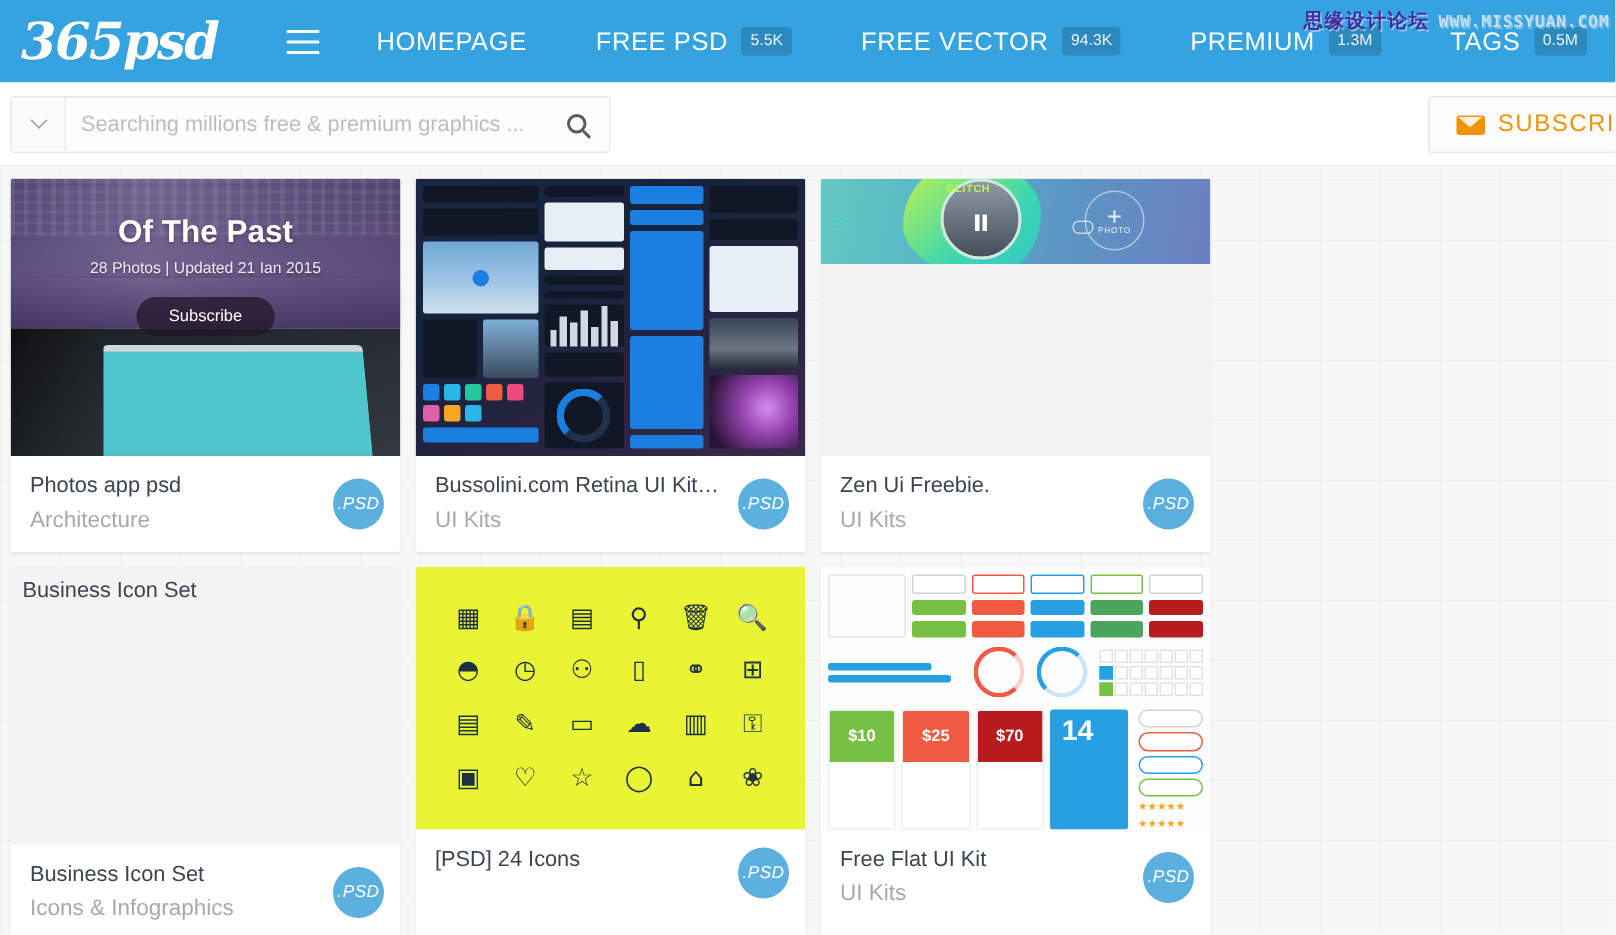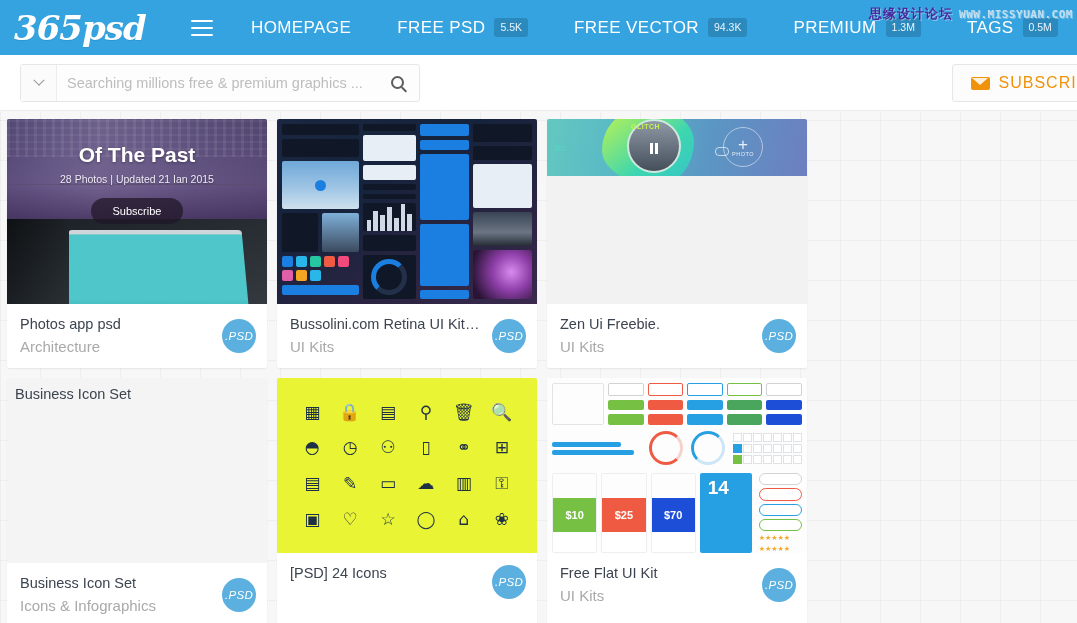--- a/index.html
+++ b/index.html
@@ -123,7 +123,7 @@
     position: relative;
   }
   .search-wrap {
-    margin-left: 20px;
+    margin-left: 7px;
     width: 400px;
     height: 38px;
     border: 1px solid #e6e6e6;

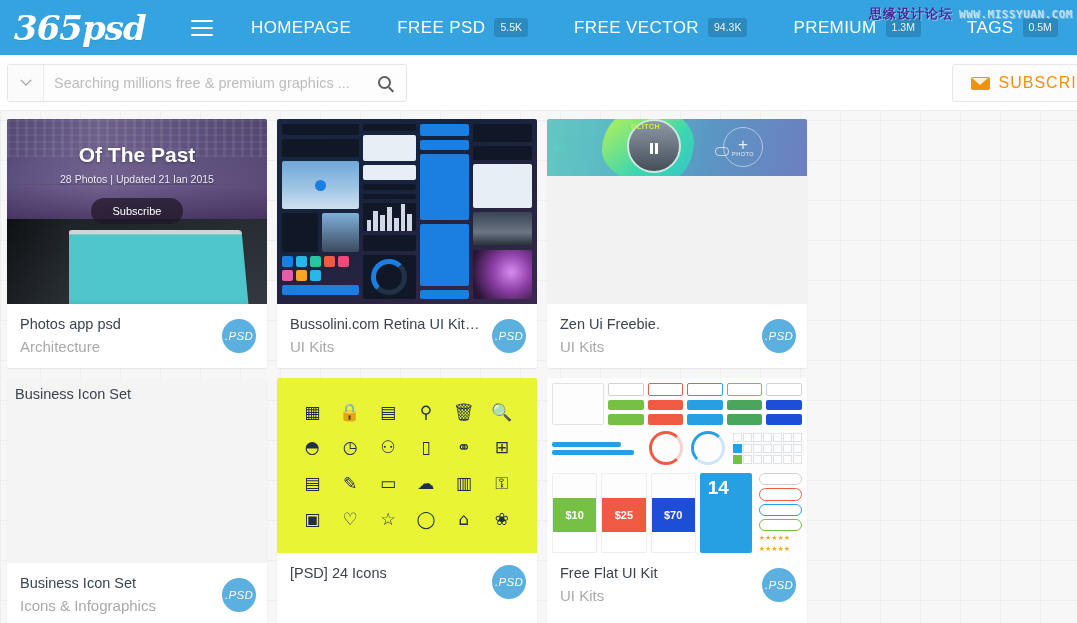--- a/index.html
+++ b/index.html
@@ -459,7 +459,7 @@
   .c6-circ { width:34px;height:34px;border-radius:50%;border:3px solid #ef5a43;border-right-color:#f6d2cc; }
   .c6-circ2 { width:34px;height:34px;border-radius:50%;border:3px solid #27a0e3;border-bottom-color:#cce5f7;border-right-color:#cce5f7; }
   .price { flex:1; border:1px solid #eceff1; border-radius:2px; overflow:hidden; }
-  .price-h { height:34px; display:flex; align-items:center; justify-content:center; color:#fff; font-size:11px; font-weight:bold;margin-top:24px; }
+  .price-h { height:34px; display:flex; align-items:center; justify-content:center; color:#fff; font-size:11px; font-weight:bold; }
   .price-b { height:44px; background:#fff; }
   .cal { flex:1.2; background:#27a0e3; border-radius:2px; position:relative; }
   .cal-n { color:#fff; font-size:19px; font-weight:bold; position:absolute; left:8px; top:4px; }

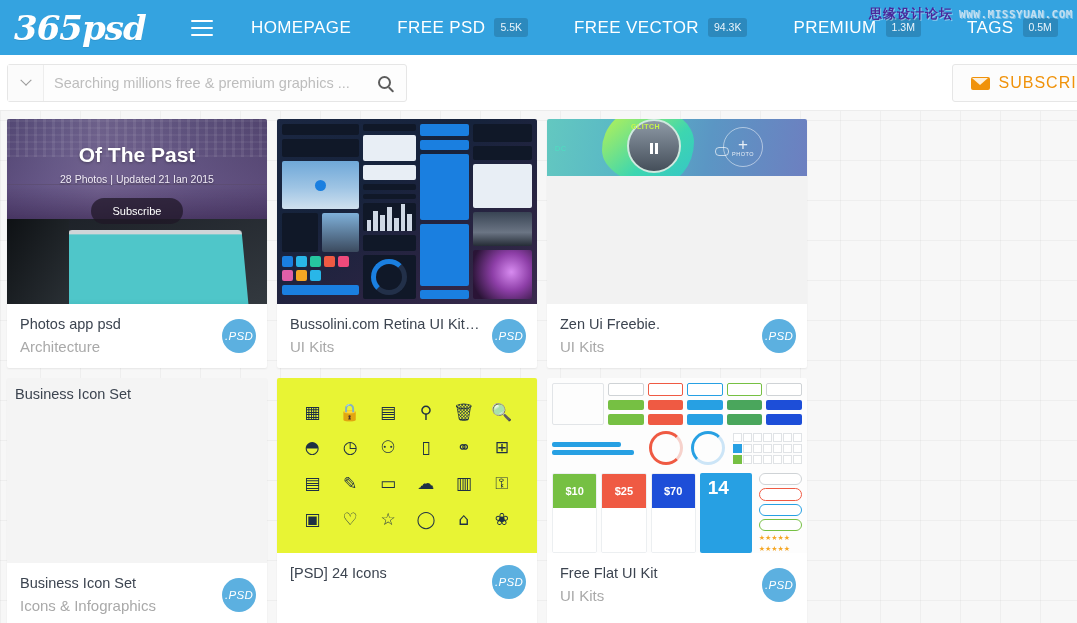--- a/index.html
+++ b/index.html
@@ -450,7 +450,7 @@
   .c6-row { display:flex; gap:4px; margin-bottom:4px; }
   .btn-s { flex:1; height:13px; border-radius:2px; }
   .b-green{background:#76c043;} .b-red{background:#ef5a43;} .b-blue{background:#27a0e3;}
-  .b-gray{background:#1d4ed8;} .b-dgreen{background:#4aa65c;}
+  .b-gray{background:#b91c1c;} .b-dgreen{background:#4aa65c;}
   .btn-o { flex:1; height:13px; border-radius:2px; background:#fff; }
   .o-red{border:1px solid #ef5a43;} .o-blue{border:1px solid #27a0e3;}
   .o-green{border:1px solid #76c043;} .o-gray{border:1px solid #cfd3d6;}

